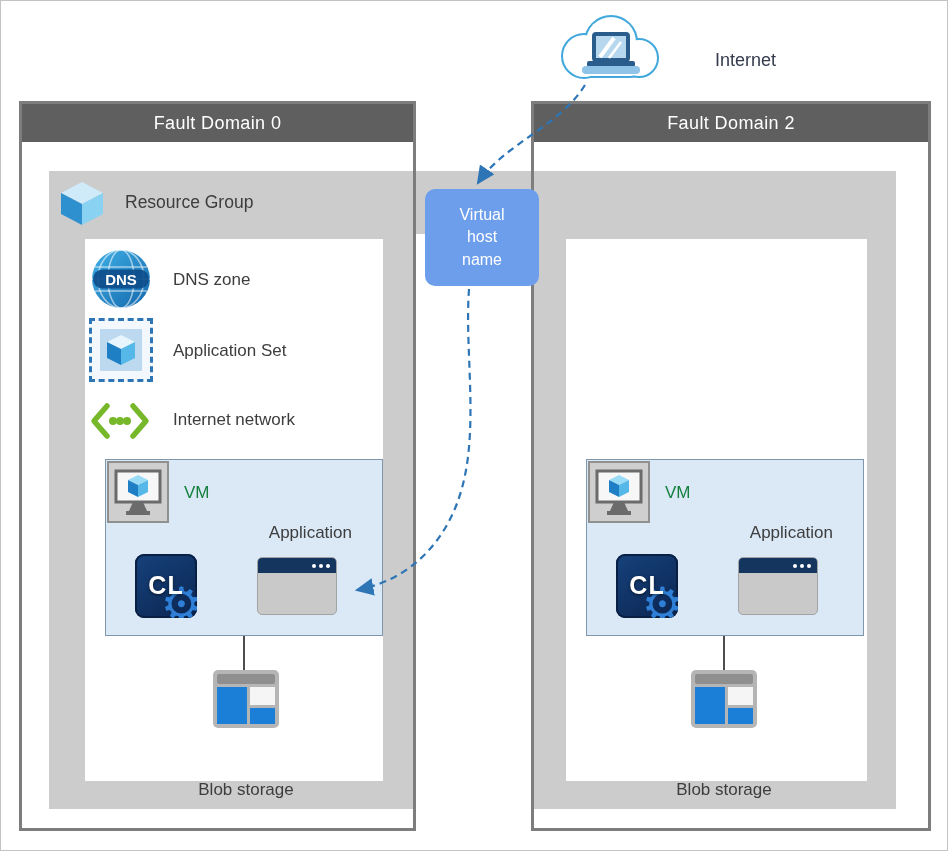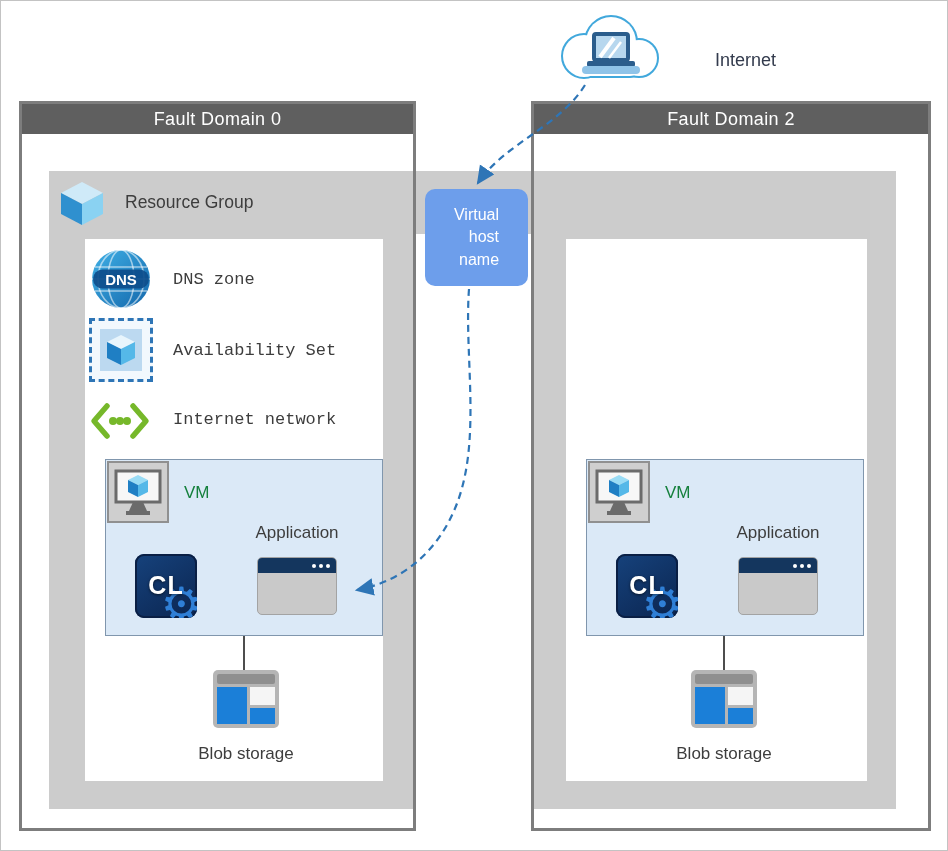--- a/index.html
+++ b/index.html
@@ -14,7 +14,7 @@
   .fd-box { position:absolute; top:100px; height:730px; border:3px solid #7d7d7d; box-sizing:border-box; background:transparent; }
   .fd0 { left:18px; width:397px; }
   .fd1 { left:530px; width:400px; }
-  .fd-header { height:30px; background:#5f5f5f; color:#ffffff; display:flex; align-items:center; justify-content:center; font-size:18px; letter-spacing:.4px; }
+  .fd-header { height:38px; background:#5f5f5f; color:#ffffff; display:flex; align-items:center; justify-content:center; font-size:18px; letter-spacing:.4px; }
 
   
   .gray { position:absolute; background:#cccccc; }

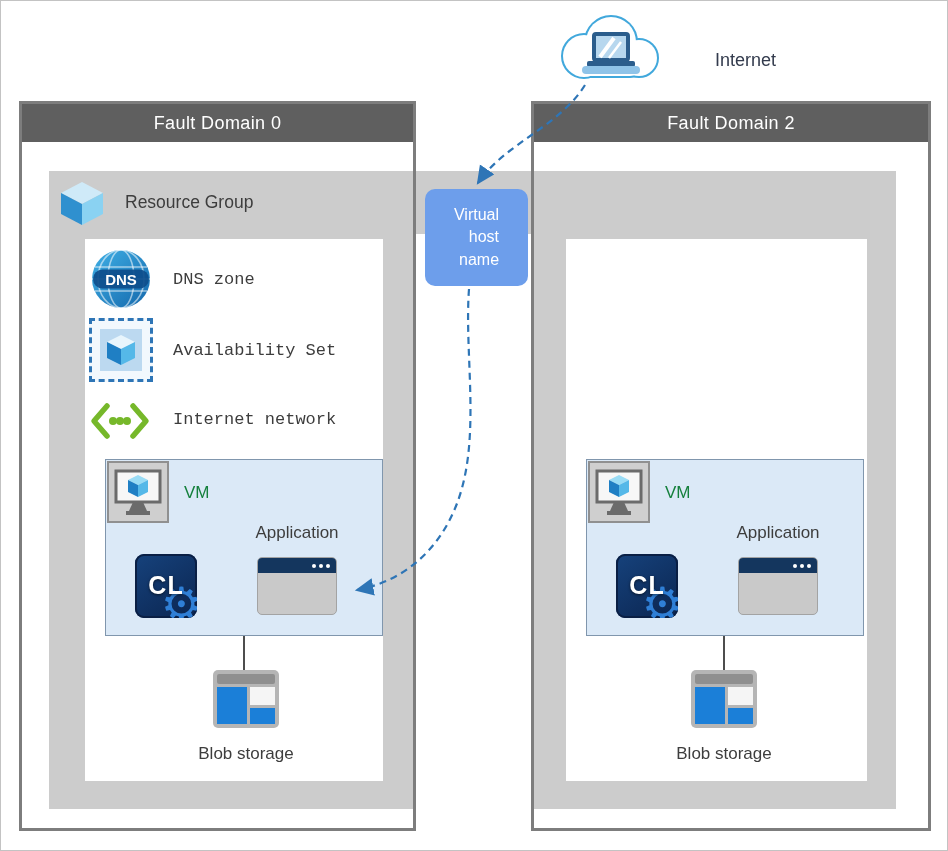--- a/index.html
+++ b/index.html
@@ -62,7 +62,7 @@
   .connector { position:absolute; width:2px; background:#4d4d4d; }
 
   
-  #badge { position:absolute; left:424px; top:188px; width:103px; height:97px; background:#6d9eeb; border-radius:10px; color:#ffffff; display:flex; align-items:center; justify-content:center; text-align:right; font-size:16px; line-height:1.4; }
+  #badge { position:absolute; left:424px; top:188px; width:114px; height:97px; background:#6d9eeb; border-radius:10px; color:#ffffff; display:flex; align-items:center; justify-content:center; text-align:center; font-size:16px; line-height:1.4; }
   #badge span { white-space:pre-line; }
 
   #internet-label { position:absolute; left:682px; top:49px; font-size:18px; color:#333b4d;margin-left:32px; }

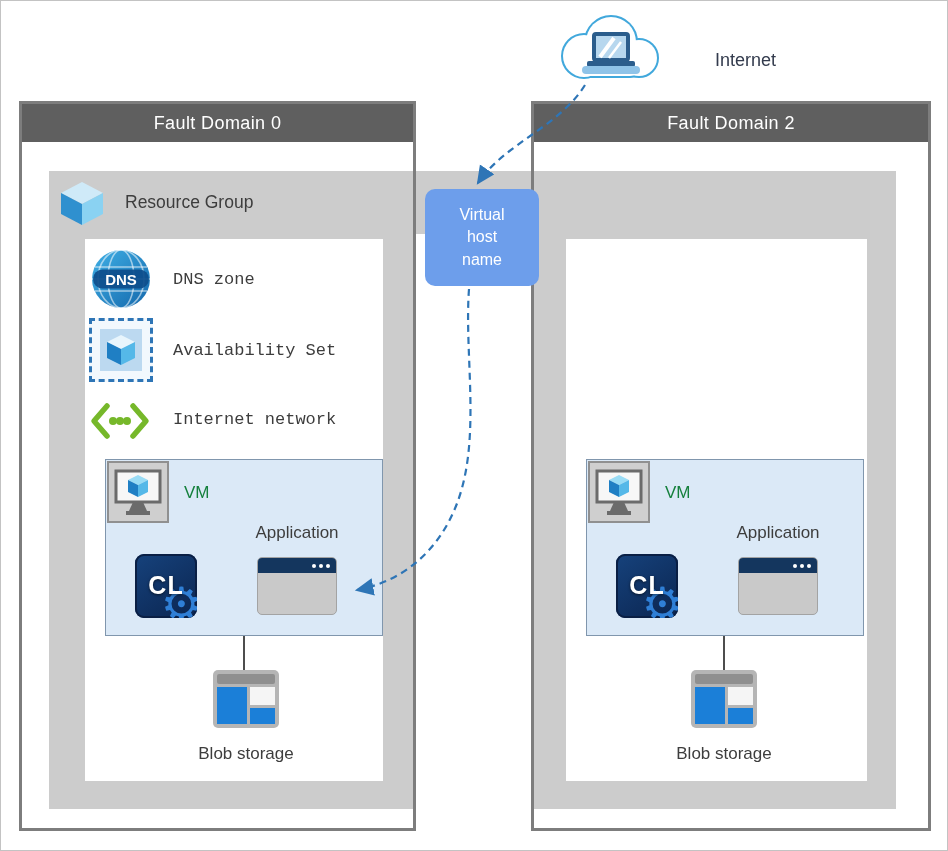--- a/index.html
+++ b/index.html
@@ -29,7 +29,7 @@
   #panel0 { left:84px;  top:238px; width:298px; height:542px; }
   #panel1 { left:565px; top:238px; width:301px; height:542px; }
 
-  .item-label { position:absolute; font-size:17px; color:#3d3d3d;font-family:Liberation Mono, monospace; }
+  .item-label { position:absolute; font-size:17px; color:#3d3d3d; }
 
   
   .avail-icon { position:absolute; width:64px; height:64px; box-sizing:border-box; border:3px dashed #2e75b6; background:#f2f8fd; display:flex; align-items:center; justify-content:center; }

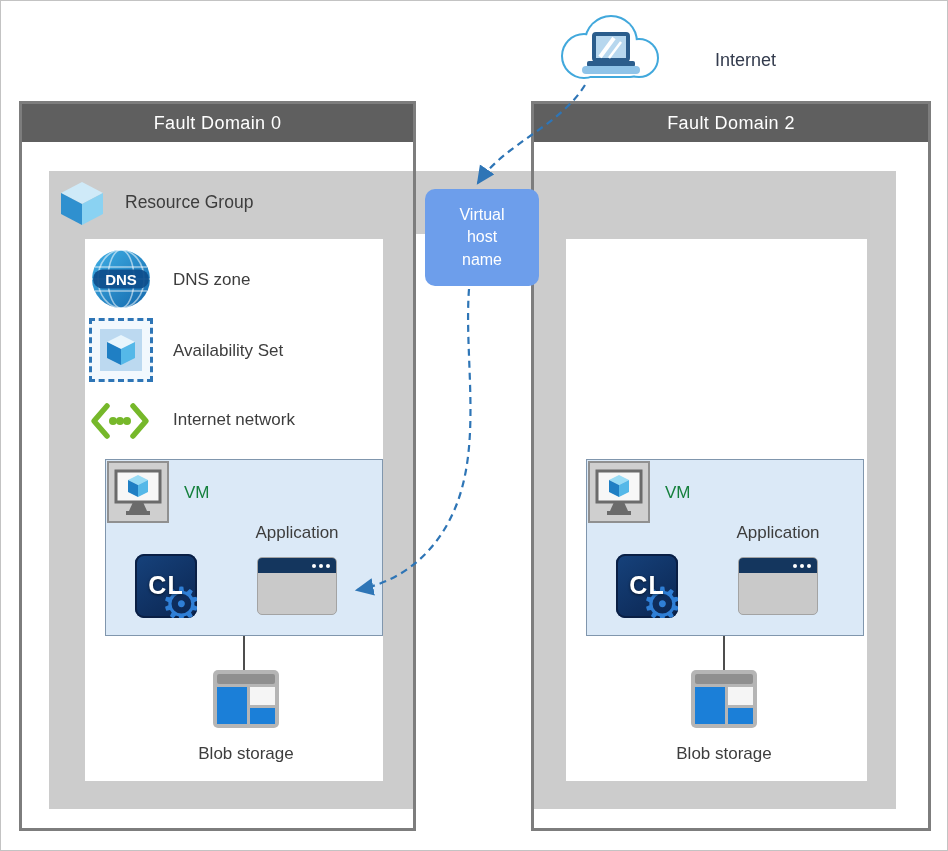--- a/index.html
+++ b/index.html
@@ -131,7 +131,7 @@
       </svg>
     </div>
   </div>
-  <span class="item-label" style="left:172px; top:340px;">Availability Set</span>
+  <span class="item-label" style="left:172px; top:340px;">Application Set</span>
 
   <svg class="abs" style="left:86px; top:398px;" width="66" height="44" viewBox="0 0 66 44">
     <polyline points="20,7 7,22 20,37" fill="none" stroke="#76b82a" stroke-width="5.5" stroke-linecap="round" stroke-linejoin="round"></polyline>

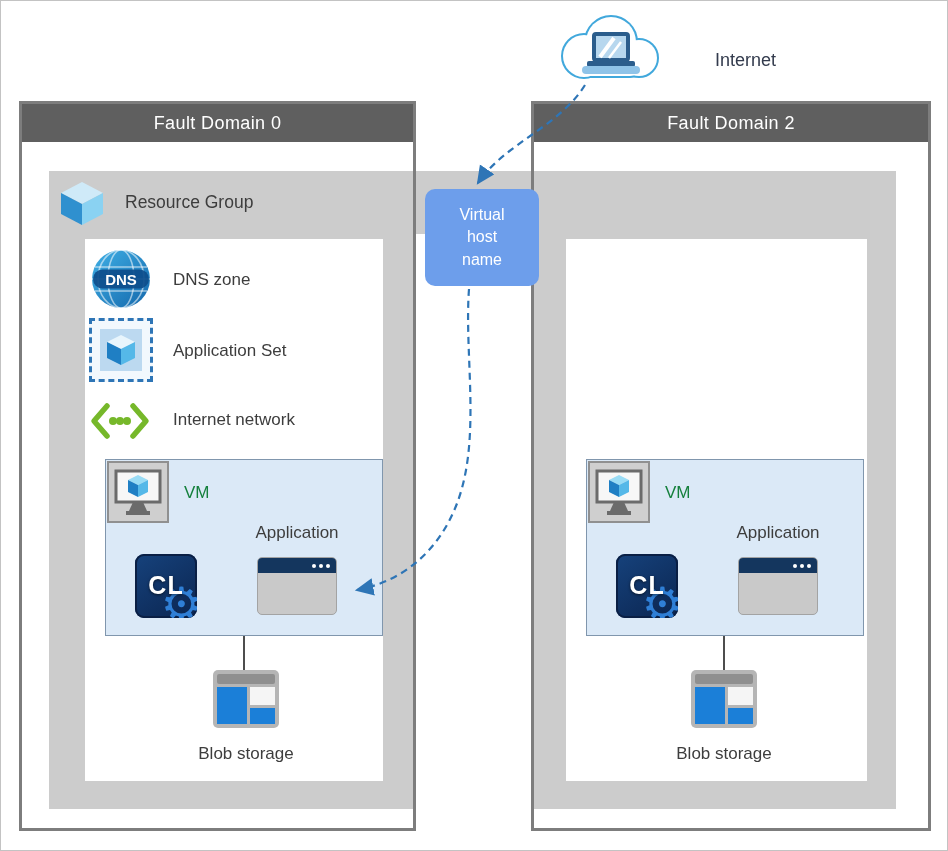--- a/index.html
+++ b/index.html
@@ -38,7 +38,7 @@
   
   .vm-box { position:absolute; width:278px; height:177px; background:#dbe9f7; border:1px solid #8096ad; box-sizing:border-box; }
   .vm-label { position:absolute; font-size:17px; color:#15803d; }
-  .app-label { position:absolute; width:110px; text-align:center; font-size:17px; color:#3d3d3d; }
+  .app-label { position:absolute; width:110px; text-align:right; font-size:17px; color:#3d3d3d; }
 
   
   .window-icon { position:absolute; width:80px; height:58px; border-radius:5px; background:#c9c9c9; border:1px solid #a3a3a3; box-sizing:border-box; overflow:hidden; }

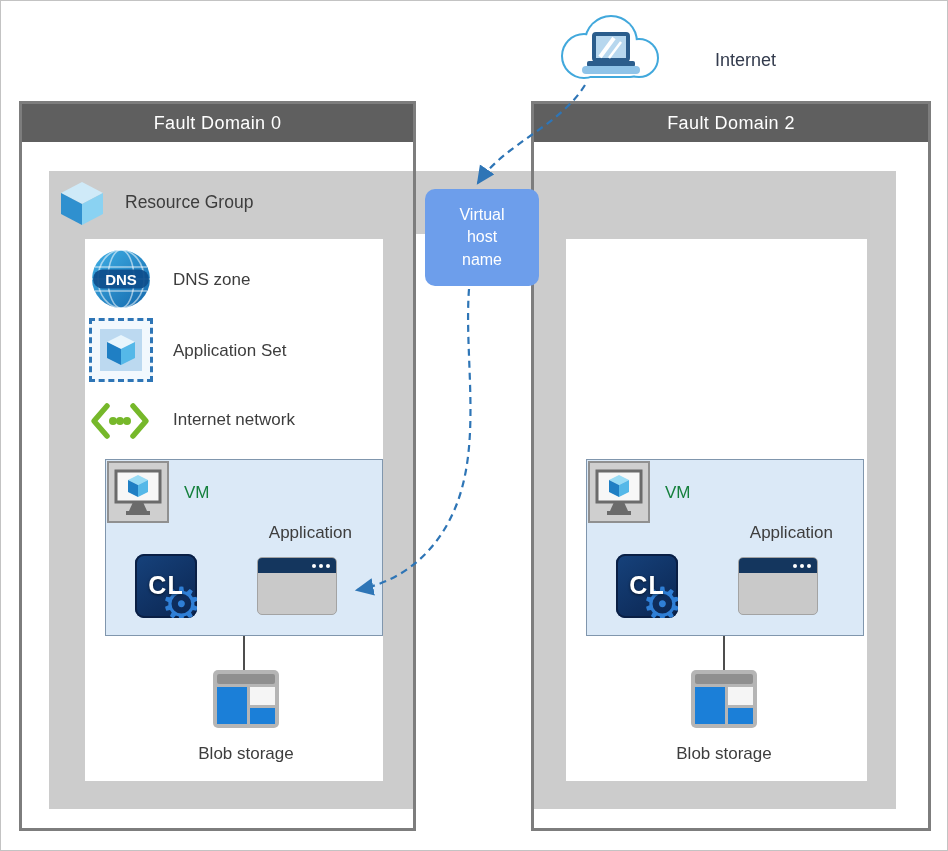--- a/index.html
+++ b/index.html
@@ -57,7 +57,7 @@
   .blob-l  { left:4px;  top:17px; width:30px; height:37px; background:#1b7fd8; }
   .blob-tr { left:37px; top:17px; width:25px; height:18px; background:#f5f5f5; }
   .blob-br { left:37px; top:38px; width:25px; height:16px; background:#1b7fd8; }
-  .blob-label { position:absolute; width:140px; text-align:center; font-size:17px; color:#3d3d3d; }
+  .blob-label { position:absolute; width:140px; text-align:center; font-size:17px; color:#3d3d3d;margin-top:36px; }
 
   .connector { position:absolute; width:2px; background:#4d4d4d; }
 

